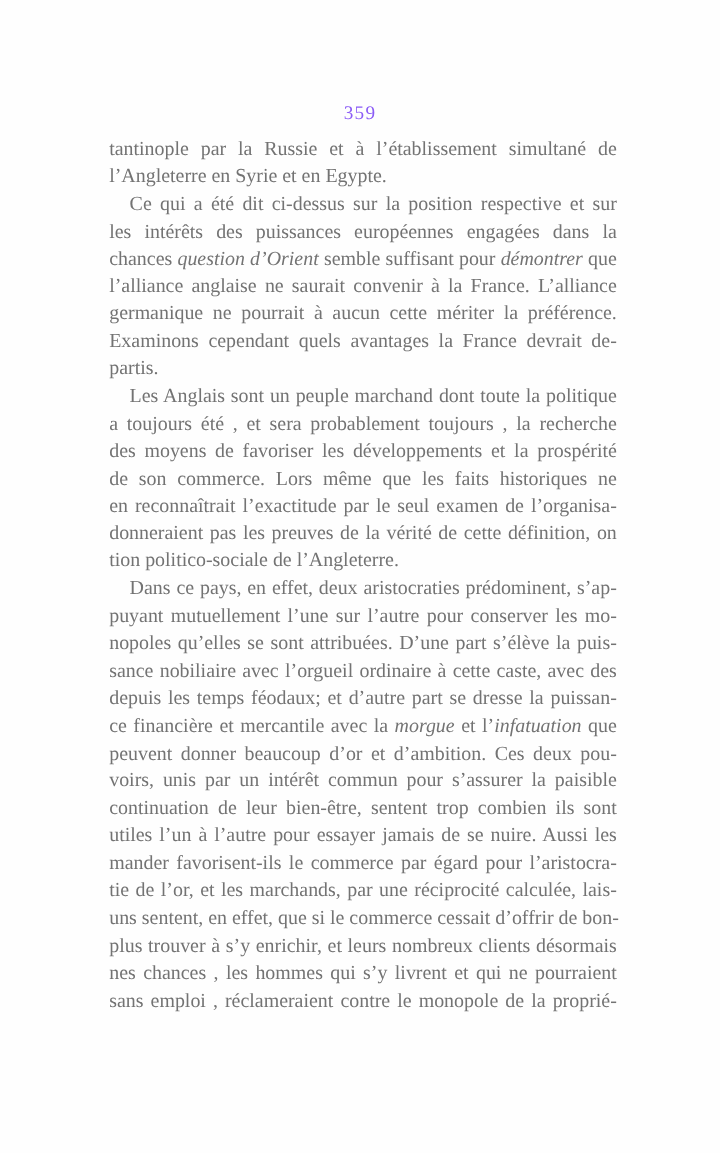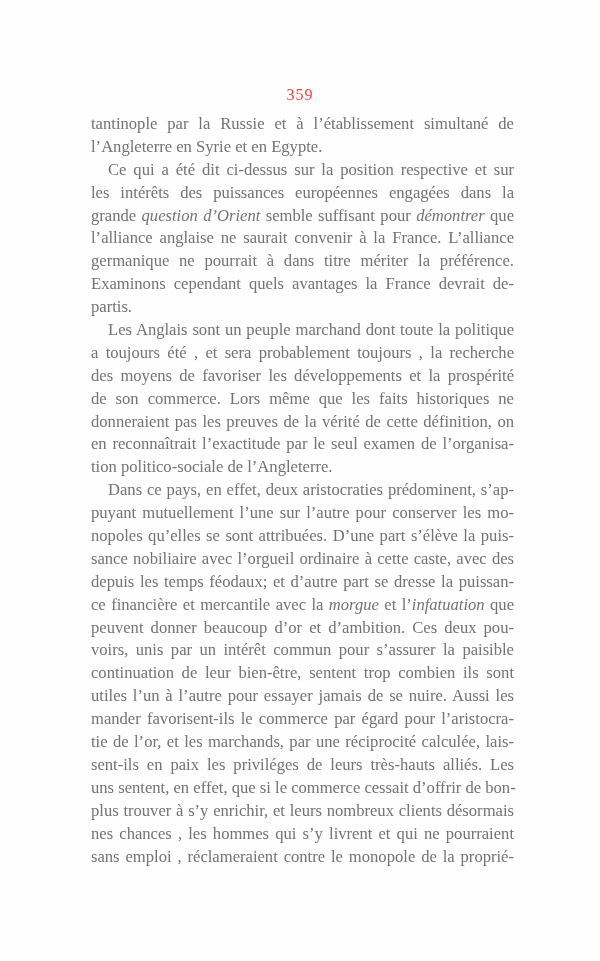--- a/index.html
+++ b/index.html
@@ -28,7 +28,7 @@
       text-align: center;
       font-family: "Liberation Serif", serif;
       font-size: 16px;
-      color: #ef4444;
+      color: #8b5cf6;
       letter-spacing: 1px;
     }
     .text-block {

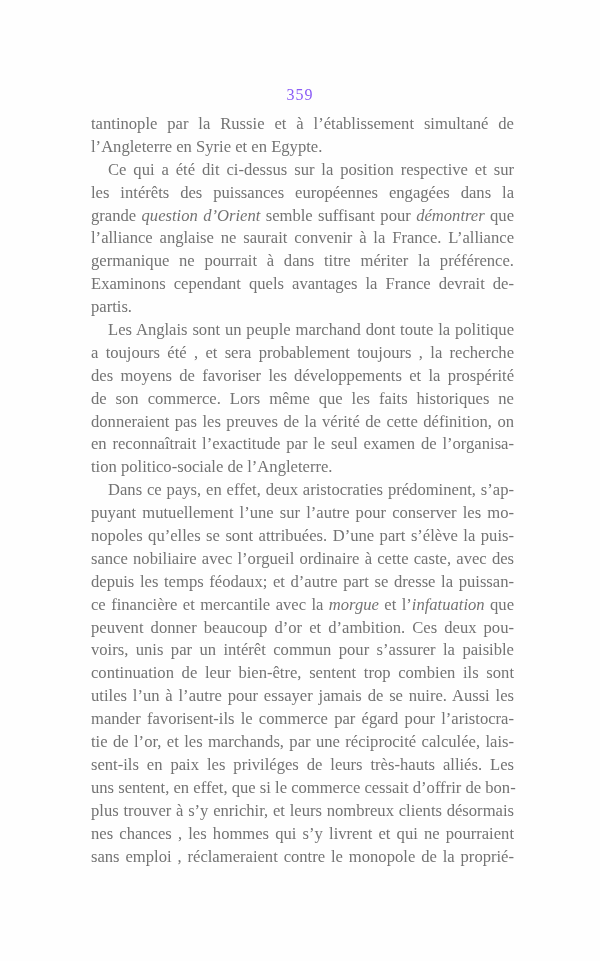--- a/index.html
+++ b/index.html
@@ -71,7 +71,7 @@
       <div>
         <span class="line indent"><span>Ce qui a été dit ci-dessus sur la position respective et sur</span></span>
         <span class="line"><span>les intérêts des puissances européennes engagées dans la</span></span>
-        <span class="line"><span>grande </span><span class="it">question d’Orient</span><span> semble suffisant pour </span><span class="it">démontrer</span><span> que</span></span>
+        <span class="line"><span>chances </span><span class="it">question d’Orient</span><span> semble suffisant pour </span><span class="it">démontrer</span><span> que</span></span>
         <span class="line"><span>l’alliance anglaise ne saurait convenir à la France. L’alliance</span></span>
         <span class="line"><span>germanique ne pourrait à dans titre mériter la préférence.</span></span>
         <span class="line"><span>Examinons cependant quels avantages la France devrait de-</span></span>

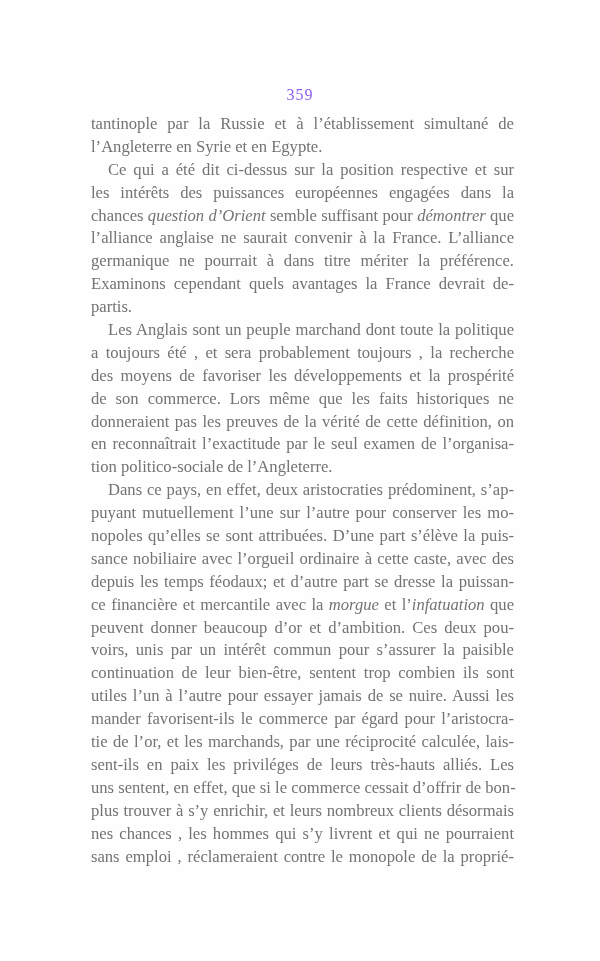--- a/index.html
+++ b/index.html
@@ -73,7 +73,7 @@
         <span class="line"><span>les intérêts des puissances européennes engagées dans la</span></span>
         <span class="line"><span>chances </span><span class="it">question d’Orient</span><span> semble suffisant pour </span><span class="it">démontrer</span><span> que</span></span>
         <span class="line"><span>l’alliance anglaise ne saurait convenir à la France. L’alliance</span></span>
-        <span class="line"><span>germanique ne pourrait à dans titre mériter la préférence.</span></span>
+        <span class="line"><span>germanique ne pourrait à aucun cette mériter la préférence.</span></span>
         <span class="line"><span>Examinons cependant quels avantages la France devrait de-</span></span>
         <span class="line last"><span>partis.</span></span>
       </div>

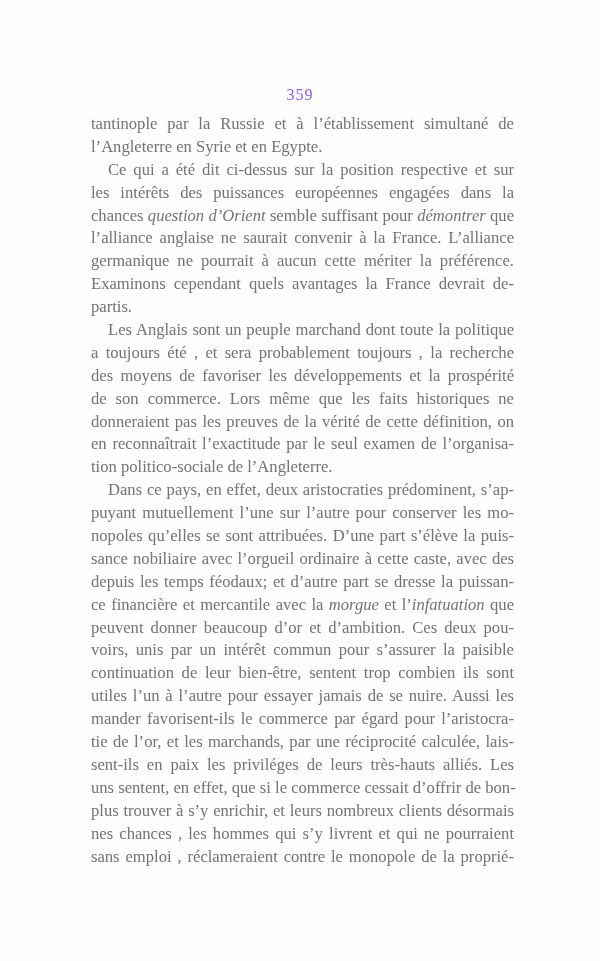--- a/index.html
+++ b/index.html
@@ -82,8 +82,8 @@
         <span class="line"><span>a toujours été , et sera probablement toujours , la recherche</span></span>
         <span class="line"><span>des moyens de favoriser les développements et la prospérité</span></span>
         <span class="line"><span>de son commerce. Lors même que les faits historiques ne</span></span>
+        <span class="line"><span>en reconnaîtrait l’exactitude par le seul examen de l’organisa-</span></span>
         <span class="line"><span>donneraient pas les preuves de la vérité de cette définition, on</span></span>
-        <span class="line"><span>en reconnaîtrait l’exactitude par le seul examen de l’organisa-</span></span>
         <span class="line last"><span>tion politico-sociale de l’Angleterre.</span></span>
       </div>
       <div>

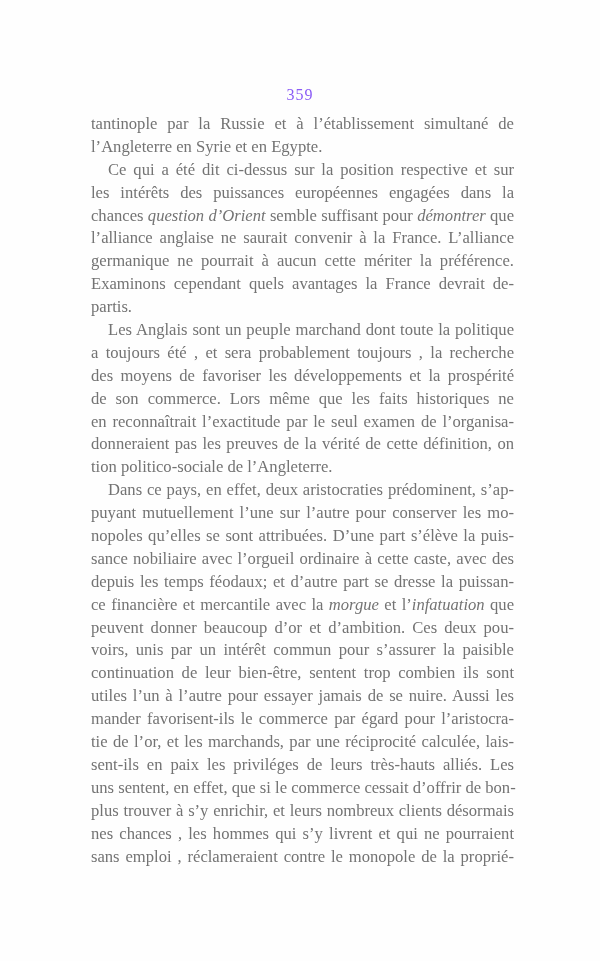--- a/index.html
+++ b/index.html
@@ -99,7 +99,6 @@
         <span class="line"><span>utiles l’un à l’autre pour essayer jamais de se nuire. Aussi les</span></span>
         <span class="line"><span>mander favorisent-ils le commerce par égard pour l’aristocra-</span></span>
         <span class="line"><span>tie de l’or, et les marchands, par une réciprocité calculée, lais-</span></span>
-        <span class="line"><span>sent-ils en paix les priviléges de leurs très-hauts alliés. Les</span></span>
         <span class="line"><span>uns sentent, en effet, que si le commerce cessait d’offrir de bon-</span></span>
         <span class="line"><span>plus trouver à s’y enrichir, et leurs nombreux clients désormais</span></span>
         <span class="line"><span>nes chances , les hommes qui s’y livrent et qui ne pourraient</span></span>

